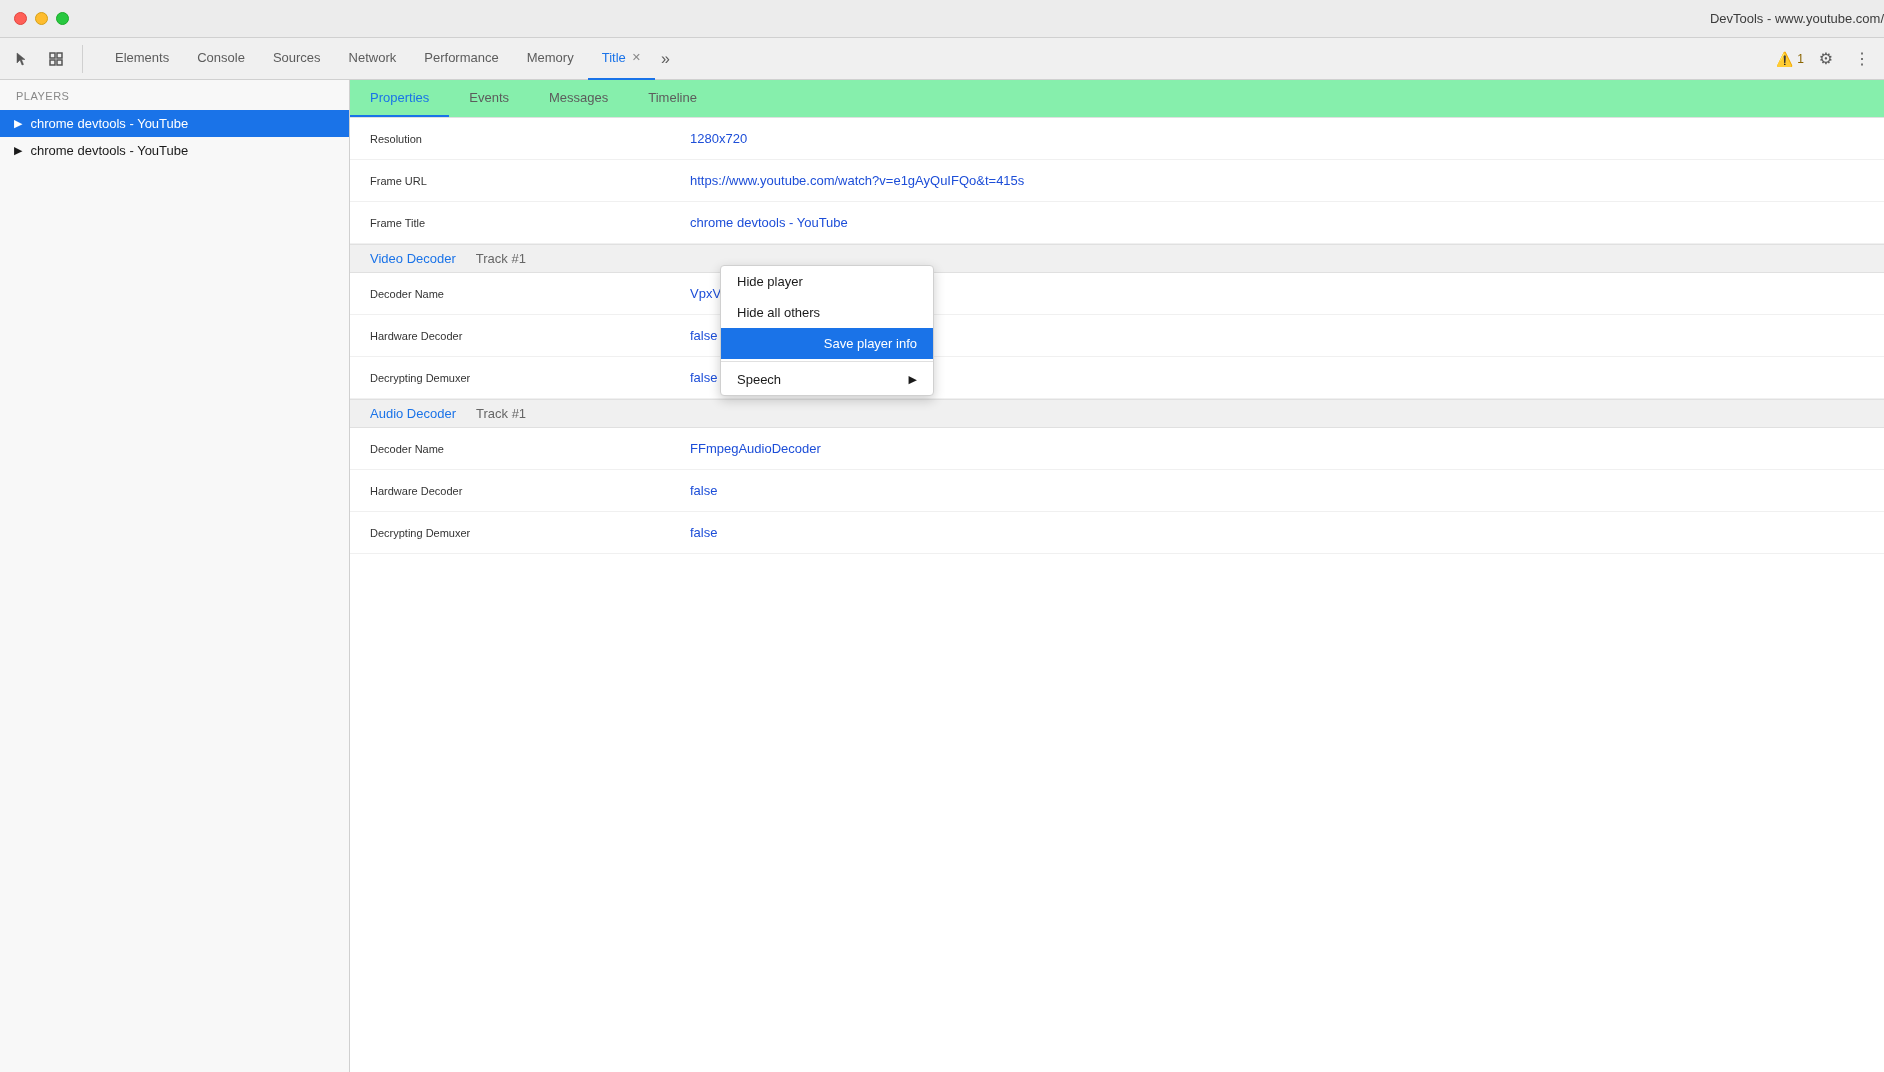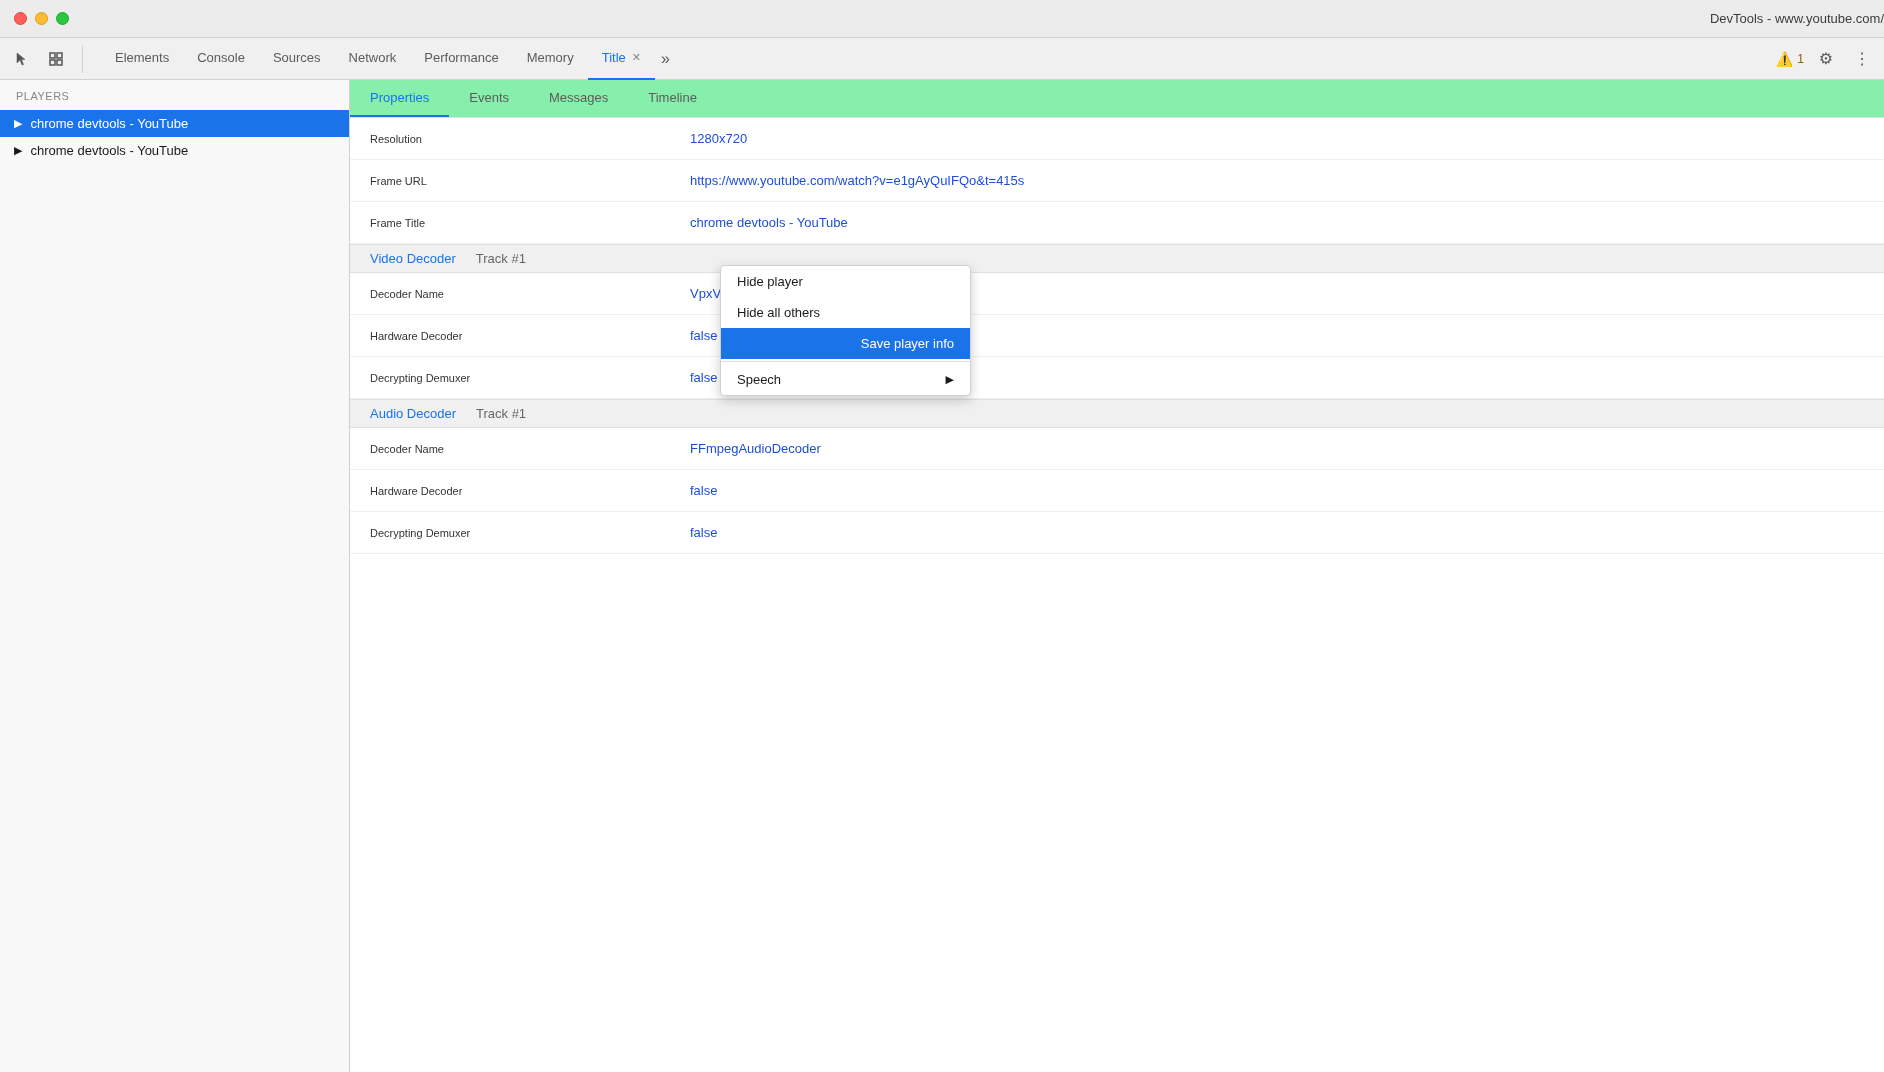--- a/index.html
+++ b/index.html
@@ -244,7 +244,7 @@
       border: 1px solid #d0d0d0;
       border-radius: 4px;
       box-shadow: 0 4px 12px rgba(0,0,0,0.2);
-      width: 251px;
+      width: 214px;
       z-index: 100;
       overflow: hidden;
     }

